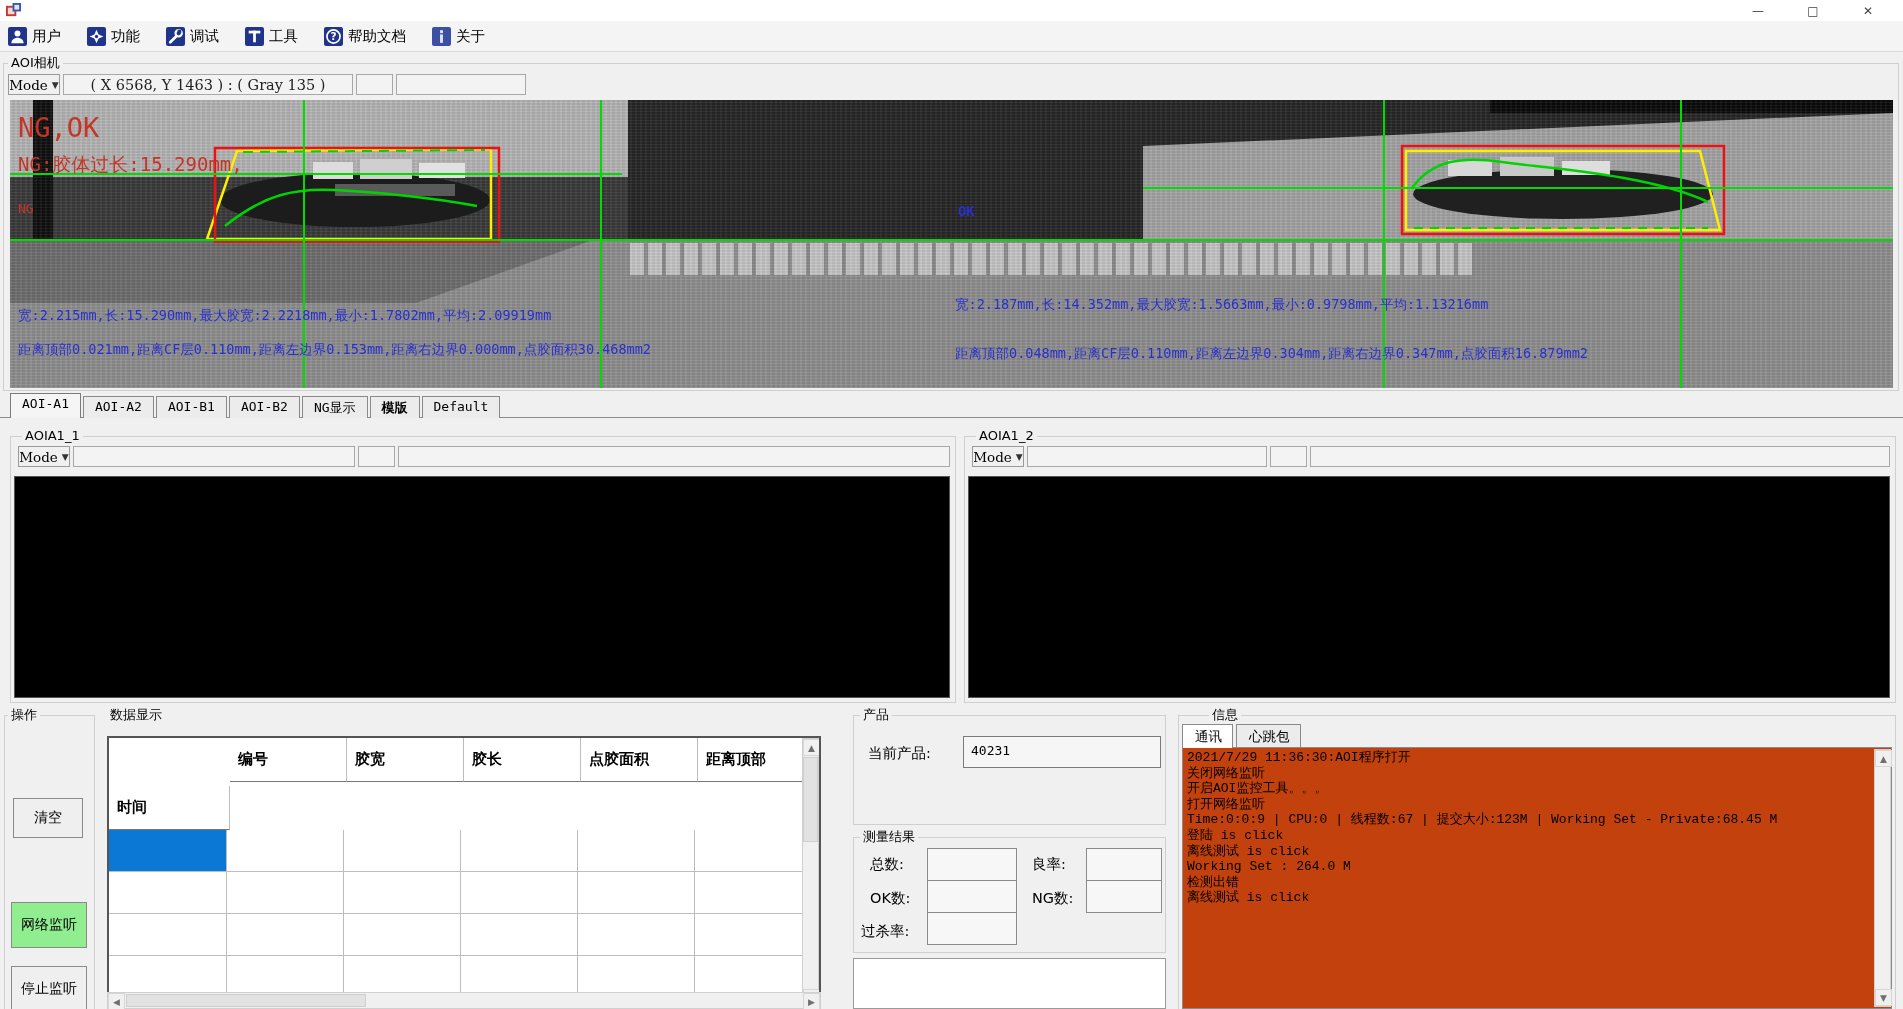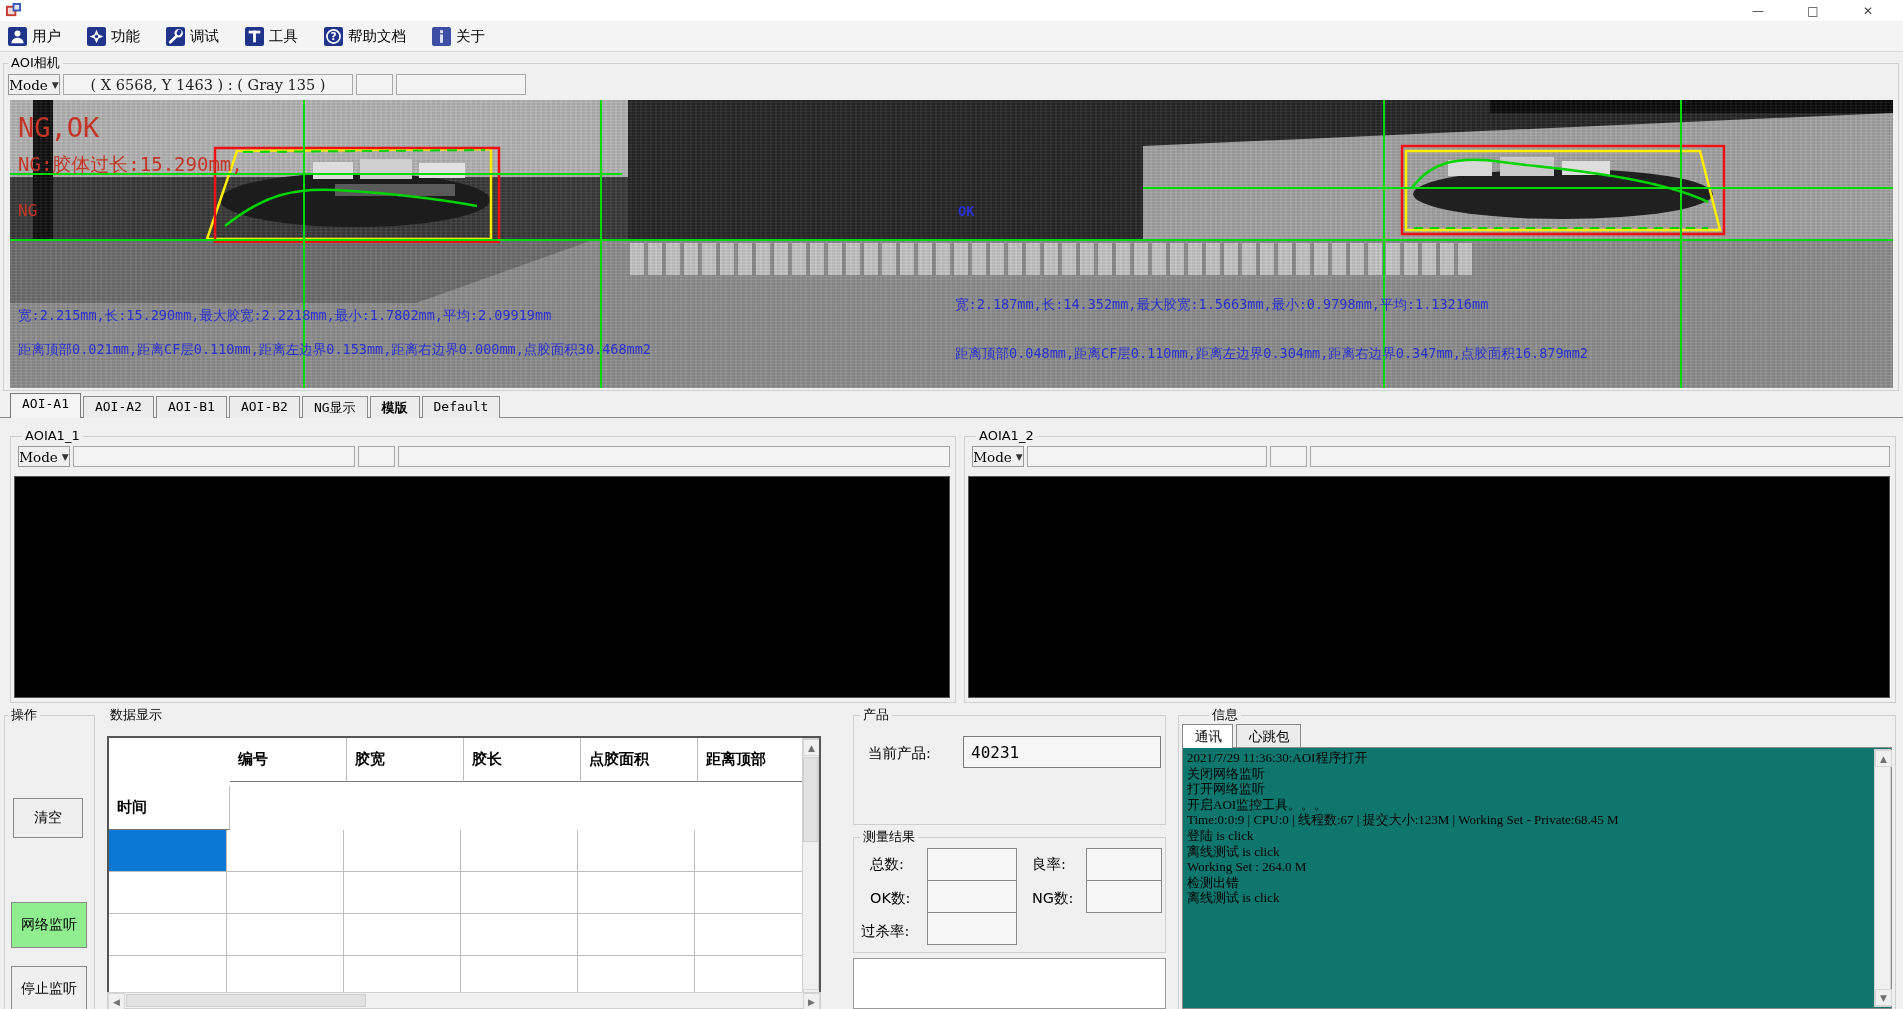--- a/index.html
+++ b/index.html
@@ -202,7 +202,7 @@
 
   <div class="abs cam-red-text" style="left:8px; top:12px; font-size:27px;">NG,OK</div>
   <div class="abs cam-red-text" style="left:8px; top:52px; font-size:19px;">NG:胶体过长:15.290mm,</div>
-  <div class="abs cam-red-text" style="left:8px; top:101px; font-size:16px;">NG</div>
+  <div class="abs cam-red-text" style="left:8px; top:101px; font-size:13px;">NG</div>
   <div class="abs cam-blue-text" style="left:948px; top:103px; font-weight:bold;">OK</div>
   <div class="abs cam-blue-text" style="left:8px; top:192px;margin-top:15px;">宽:2.215mm,长:15.290mm,最大胶宽:2.2218mm,最小:1.7802mm,平均:2.09919mm</div>
   <div class="abs cam-blue-text" style="left:8px; top:241px;">距离顶部0.021mm,距离CF层0.110mm,距离左边界0.153mm,距离右边界0.000mm,点胶面积30.468mm2</div>

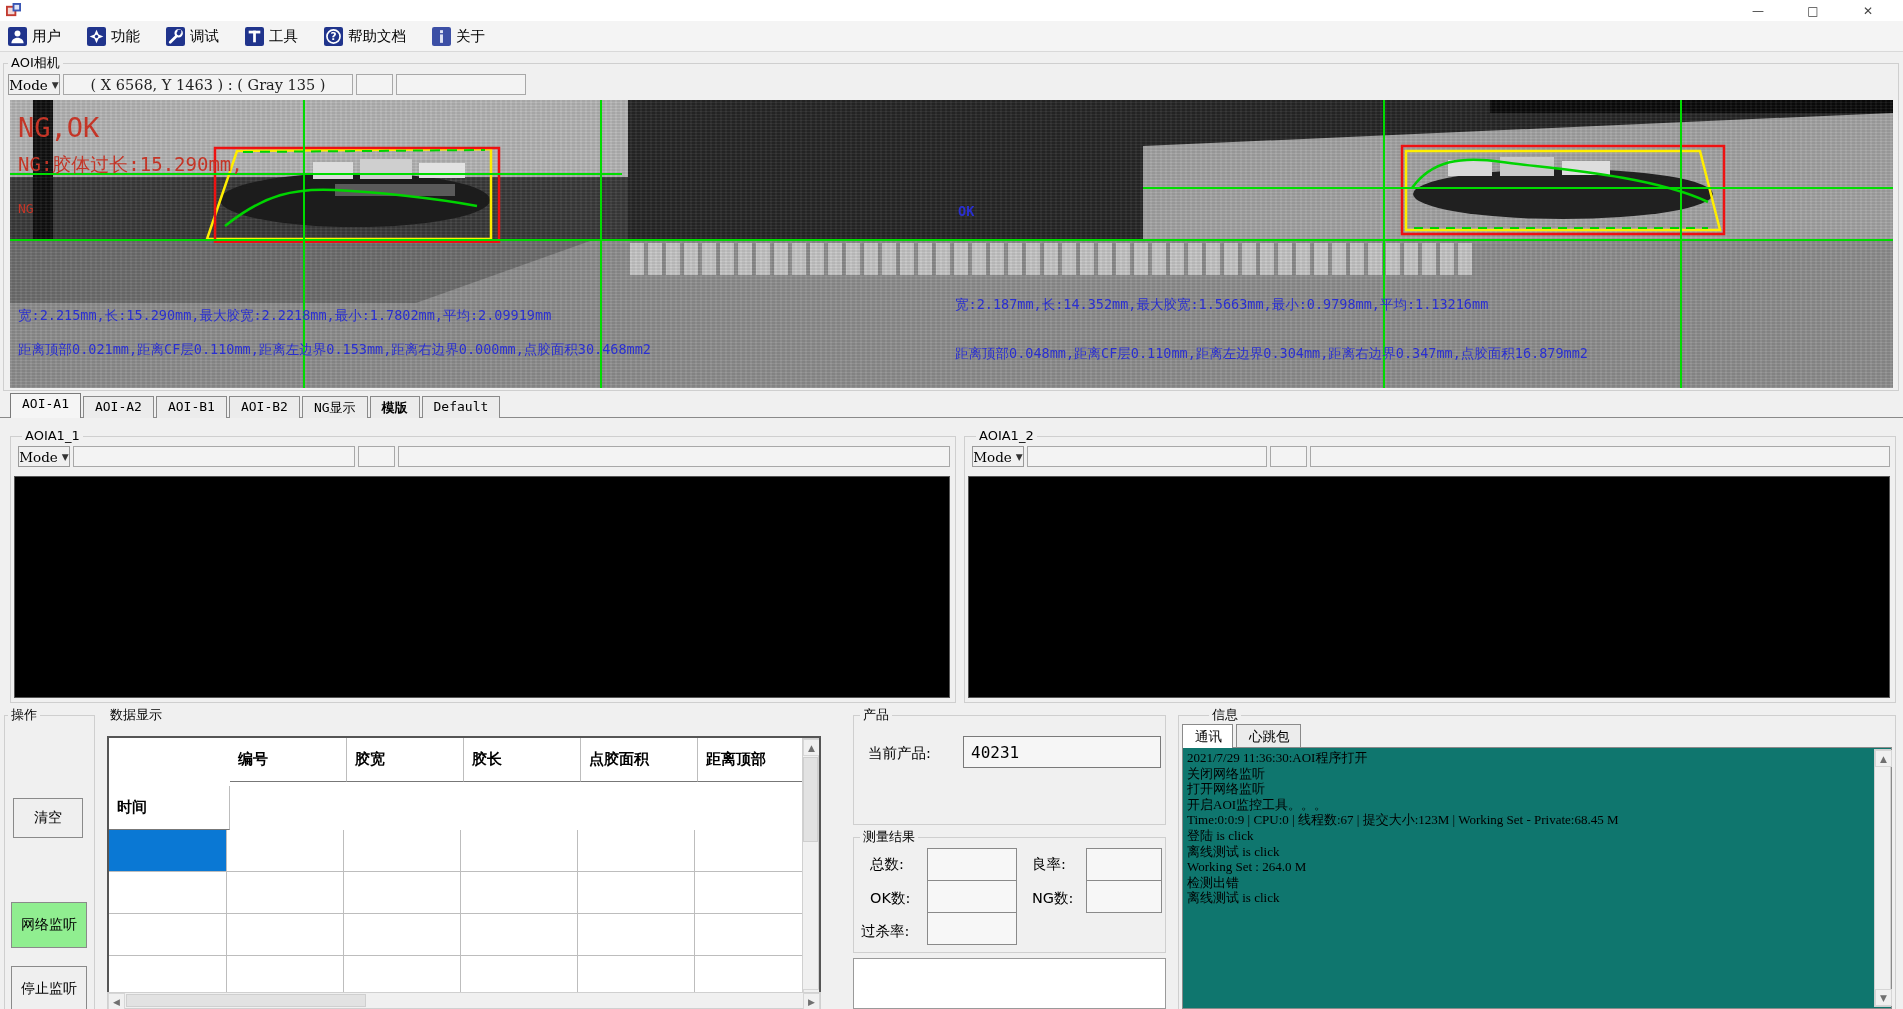--- a/index.html
+++ b/index.html
@@ -326,7 +326,7 @@
 <div class="abs grouplabel" style="left:860px; top:706px;">产品</div>
 <div class="abs groupbox" style="left:853px; top:715px; width:313px; height:110px;"></div>
 <div class="abs rlabel" style="left:868px; top:744px;">当前产品:</div>
-<div class="abs" style="left:963px; top:736px; width:198px; height:32px; background:#f6f6f6; border:1.5px solid #7a7a7a; font-family:'DejaVu Sans Mono',monospace; font-size:16px; padding:6px 0 0 7px;">40231</div>
+<div class="abs" style="left:963px; top:736px; width:198px; height:32px; background:#f6f6f6; border:1.5px solid #7a7a7a; font-family:'DejaVu Sans Mono',monospace; font-size:13px; padding:6px 0 0 7px;">40231</div>
 
 <div class="abs grouplabel" style="left:860px; top:828px;">测量结果</div>
 <div class="abs groupbox" style="left:853px; top:837px; width:313px; height:116px;"></div>

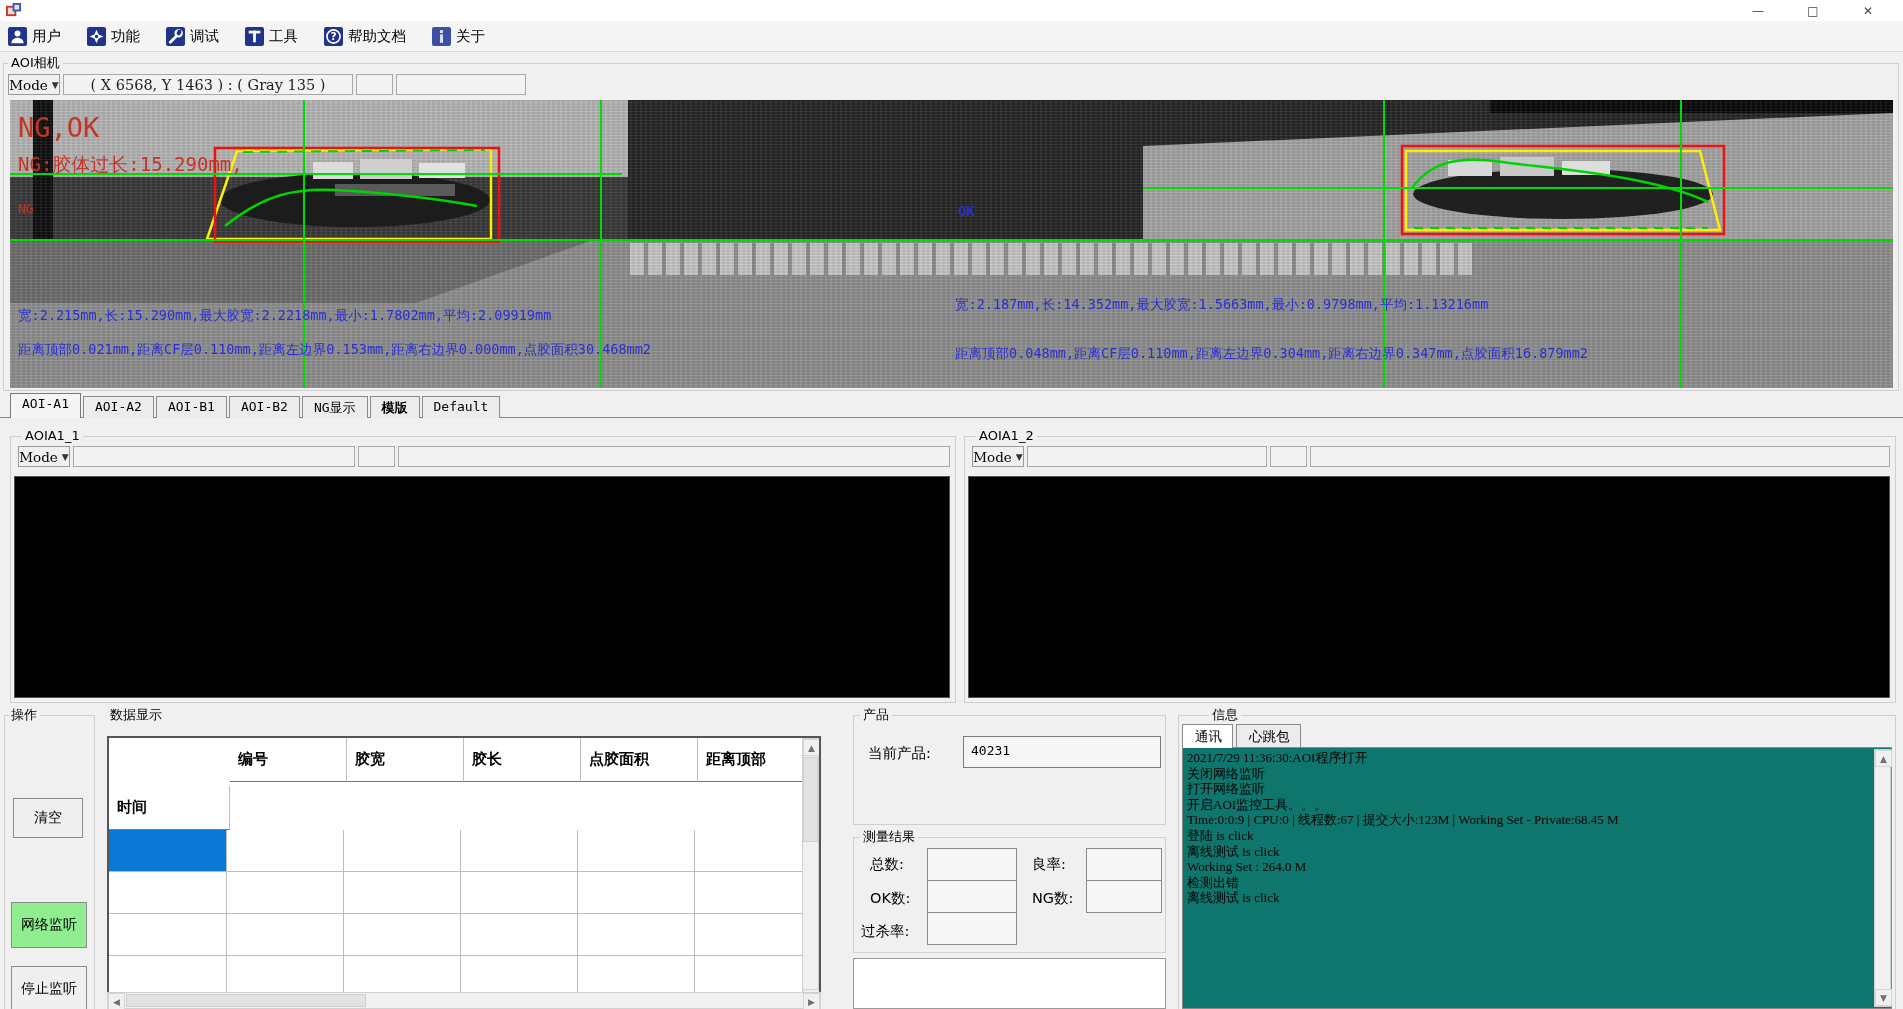--- a/index.html
+++ b/index.html
@@ -72,7 +72,7 @@
   .rlabel { font-size:14.5px; }
 
   
-  .log { background:#0f766e; border:1px solid #8a8a8a; overflow:hidden; font-family:Liberation Serif, serif; font-size:13px; line-height:15.6px; padding:2px 20px 2px 4px; }
+  .log { background:#c2410c; border:1px solid #8a8a8a; overflow:hidden; font-family:Liberation Mono, monospace; font-size:13px; line-height:15.6px; padding:2px 20px 2px 4px; }
   .info-tab { height:24px; padding:3px 10px 0 12px; border:1px solid #8a8a8a; border-bottom:none; background:#ececec; font-size:13.5px; margin-right:3px; }
   .info-tab.active { background:#fff; position:relative; z-index:2; }
 </style>

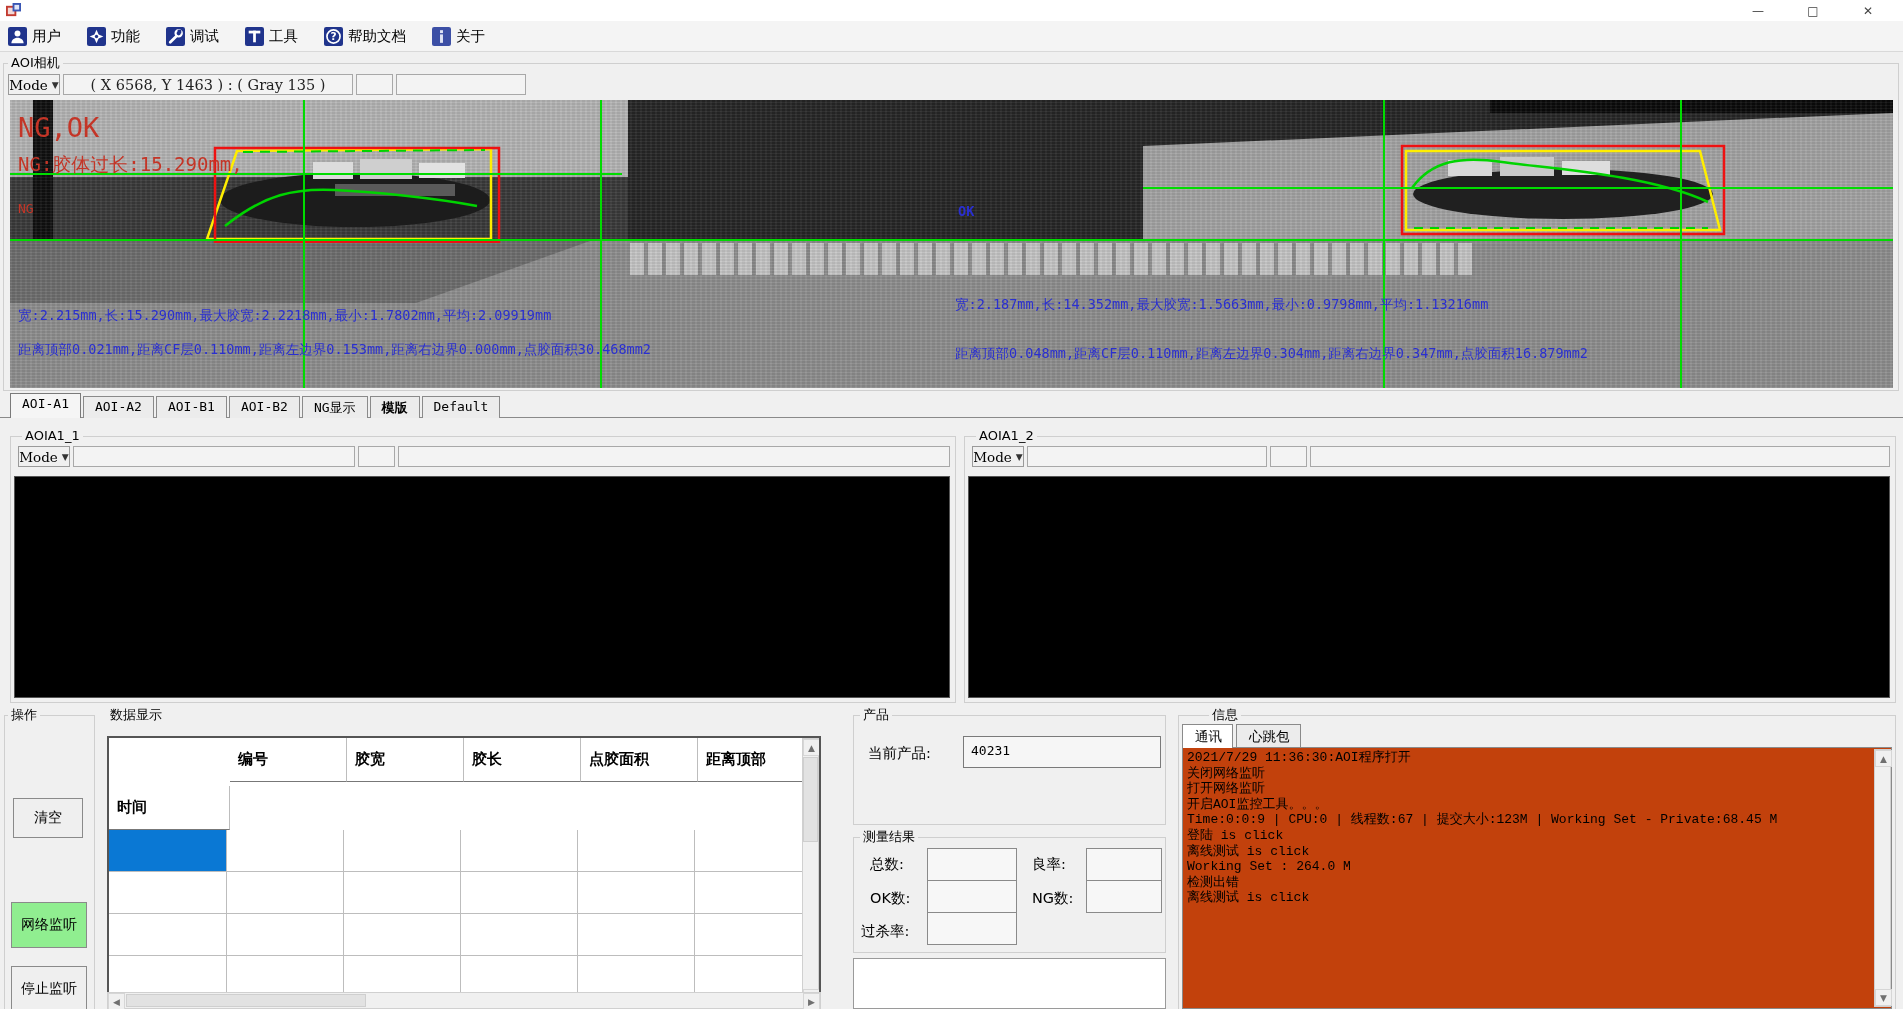--- a/index.html
+++ b/index.html
@@ -351,8 +351,8 @@
 <div class="abs log" style="left:1182px; top:747px; width:710px; height:262px;">
   <div>2021/7/29 11:36:30:AOI程序打开</div>
   <div>关闭网络监听</div>
+  <div>开启AOI监控工具。。。</div>
   <div>打开网络监听</div>
-  <div>开启AOI监控工具。。。</div>
   <div>Time:0:0:9 | CPU:0 | 线程数:67 | 提交大小:123M  | Working Set - Private:68.45 M</div>
   <div>登陆 is click</div>
   <div>离线测试 is click</div>

